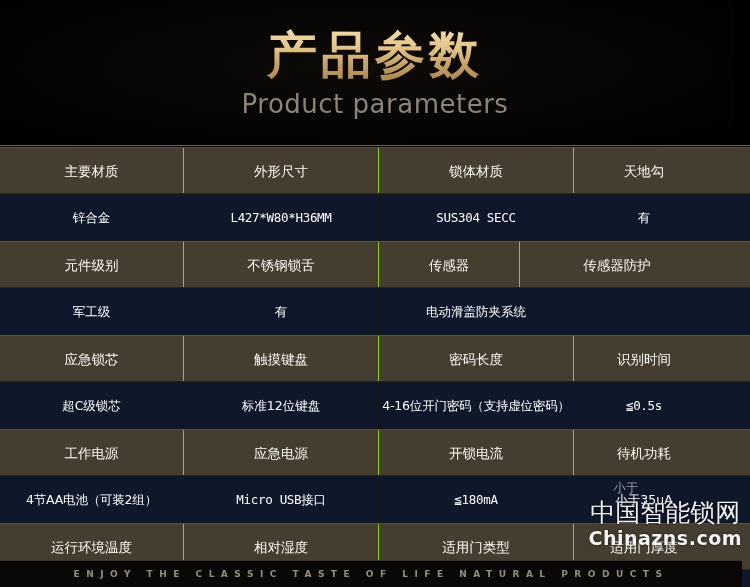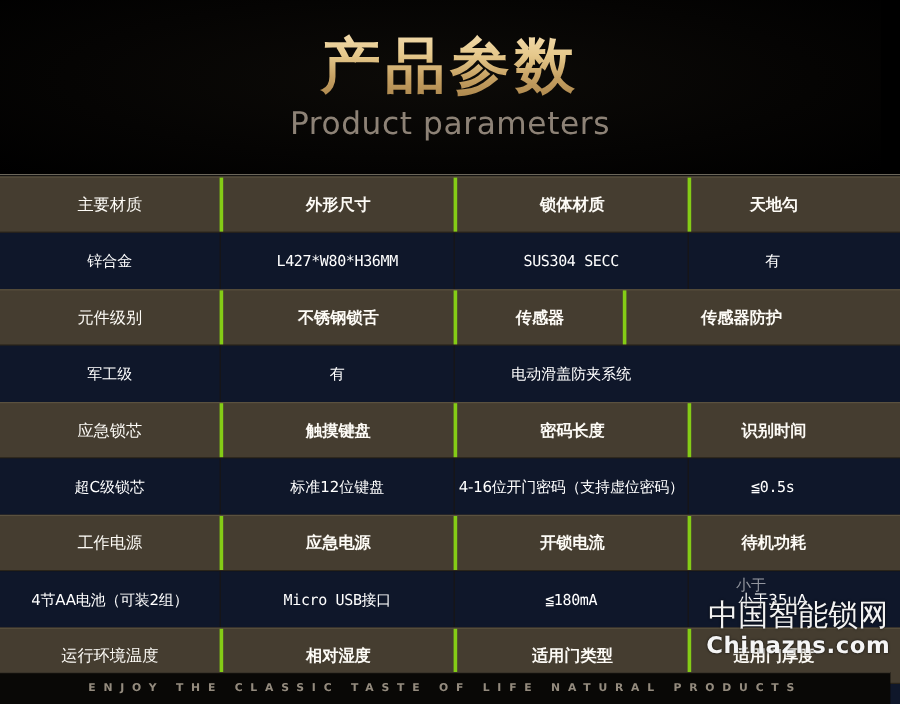--- a/index.html
+++ b/index.html
@@ -124,8 +124,7 @@
   .row.label .c1,
   .row.label .c2,
   .row.label .c3 {
-    border-left: 3px solid #84cc16;
-    font-weight: bold;
+    border-left: 1px solid #84cc16;
   }
   .row.value .c1,
   .row.value .c2,

